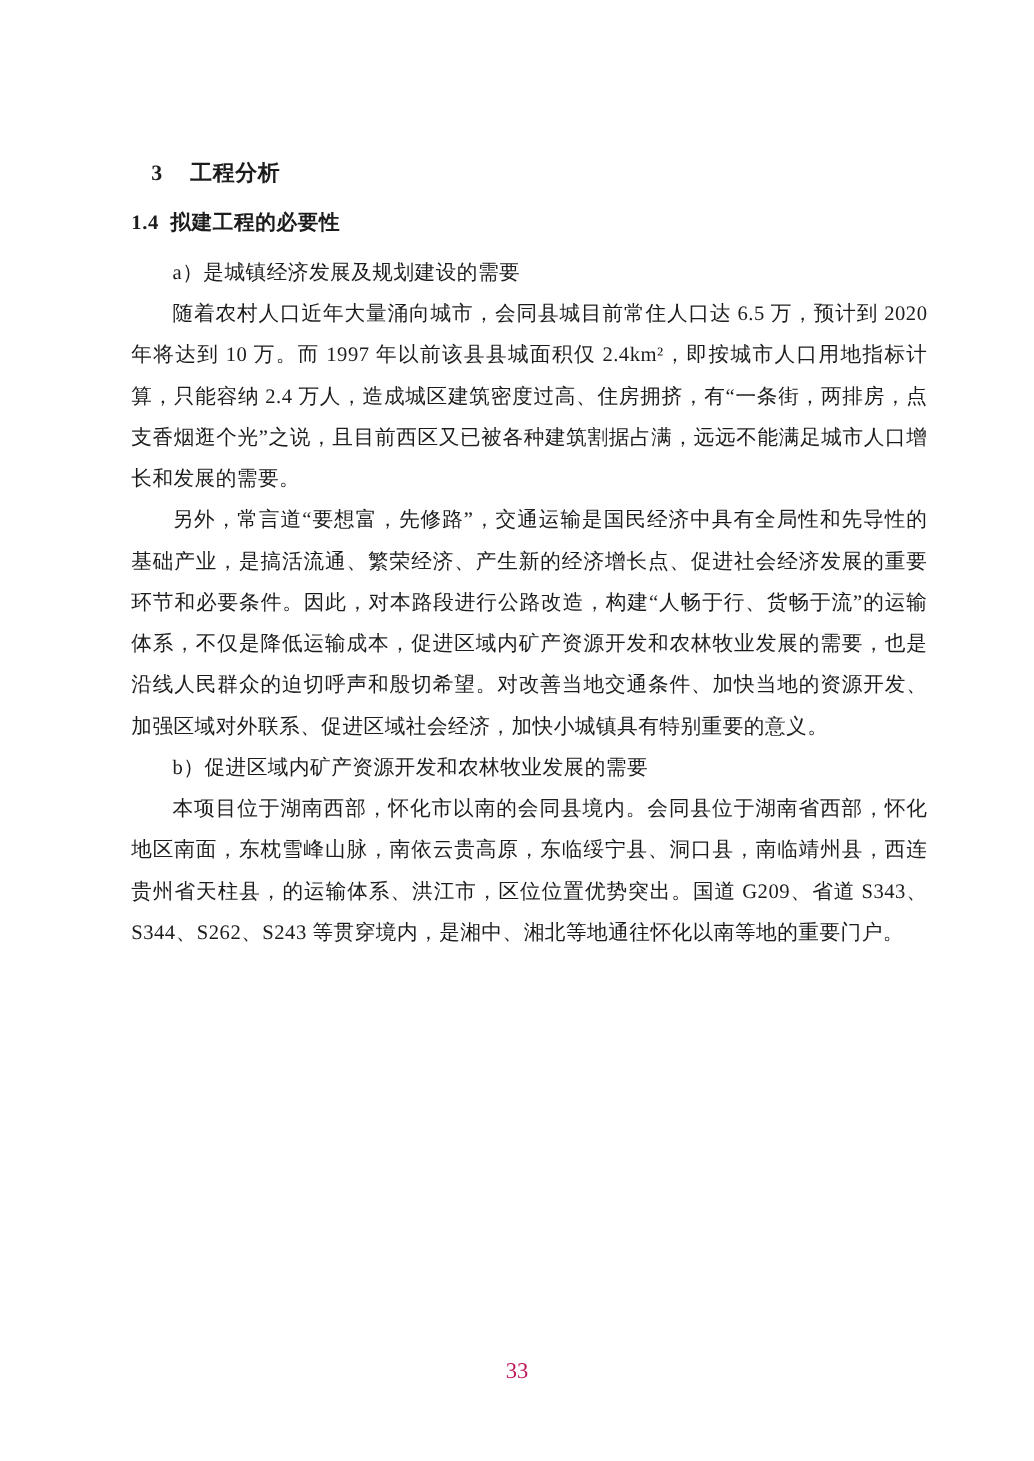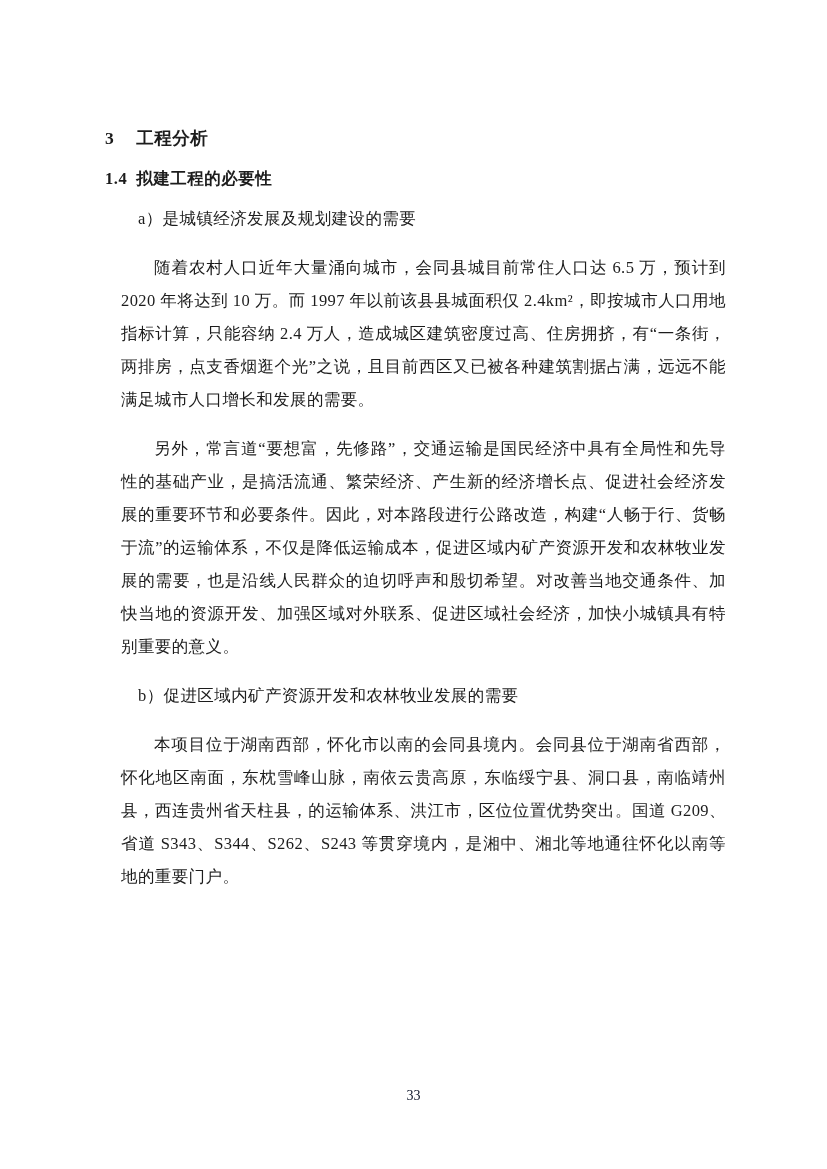--- a/index.html
+++ b/index.html
@@ -27,7 +27,7 @@
     font-weight: bold;
     font-size: 17.5px;
     line-height: 24px;
-    margin: 0 0 16px 0;
+    margin: 0 0 16px 16px;
     letter-spacing: 0.5px;
   }
   h1.chapter .num {

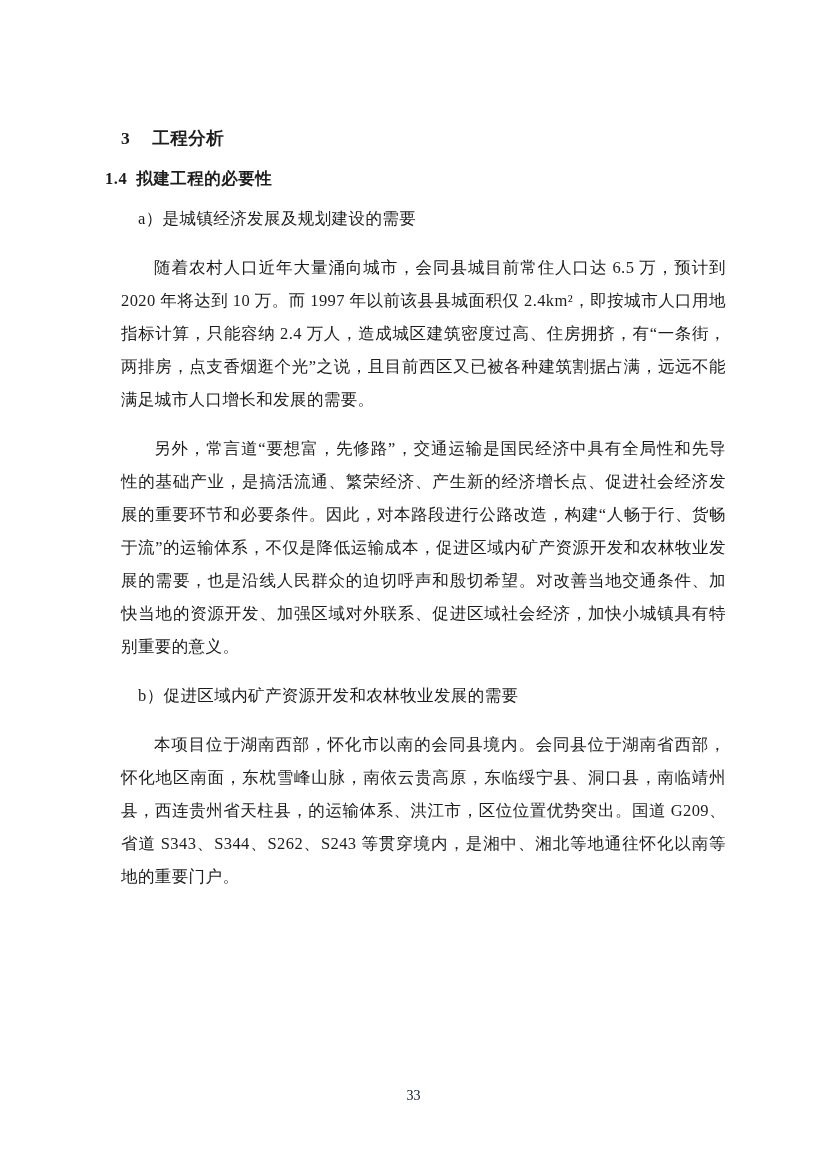--- a/index.html
+++ b/index.html
@@ -51,7 +51,7 @@
     font-weight: bold;
   }
   p.para {
-    margin: 16px;
+    margin: 0;
     text-indent: 2em;
     text-align: justify;
     font-size: 16.5px;

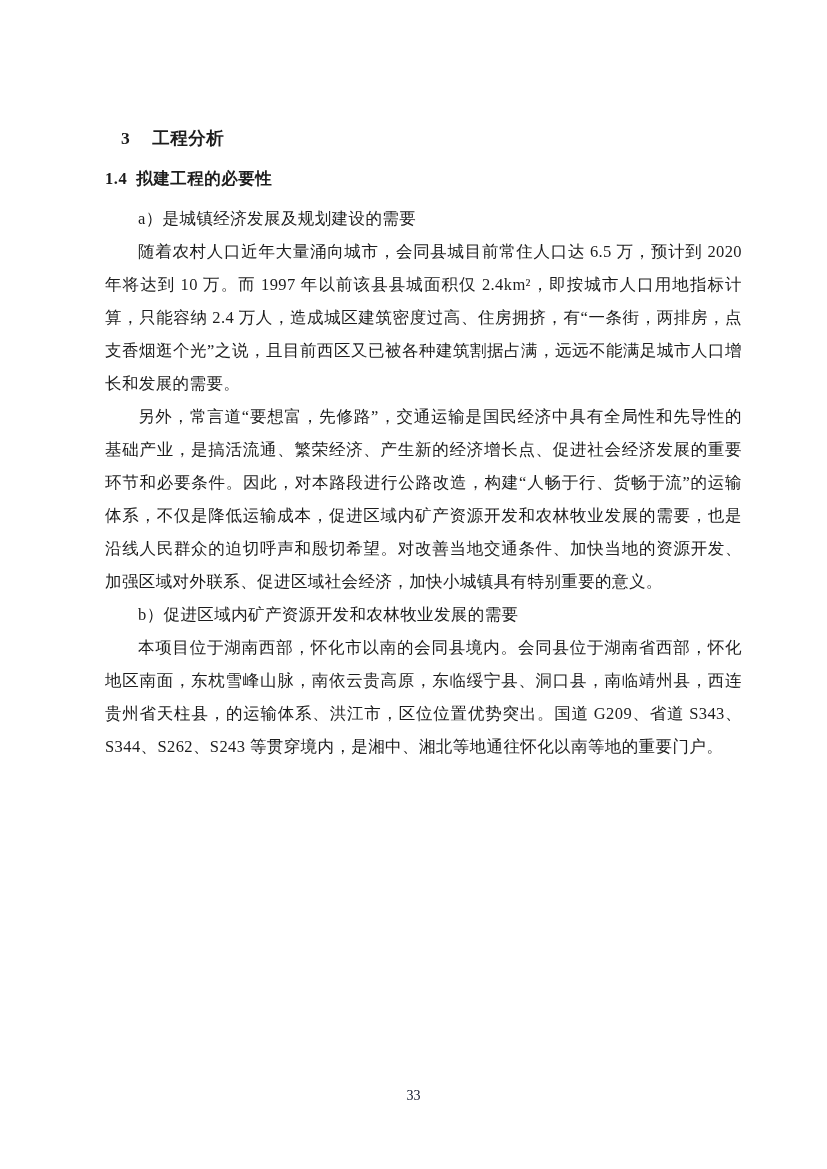--- a/index.html
+++ b/index.html
@@ -74,9 +74,9 @@
     right: 0;
     top: 1088px;
     text-align: center;
-    font-size: 14px;
+    font-size: 18px;
     line-height: 16px;
-    color: #0f172a;
+    color: #be185d;
   }
 </style>
 </head>

